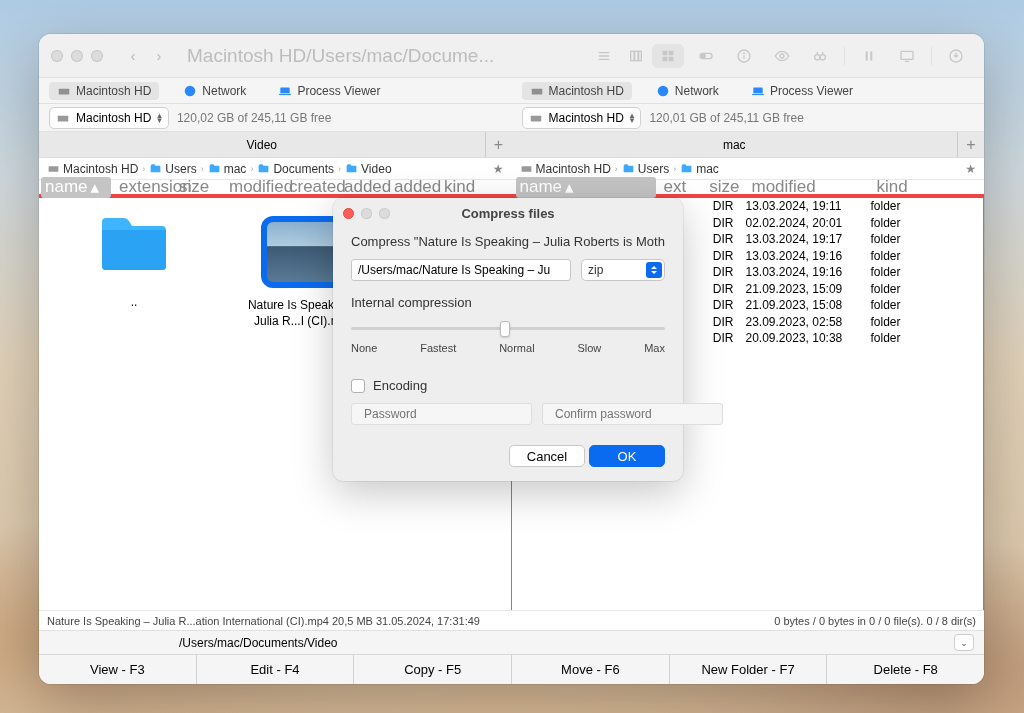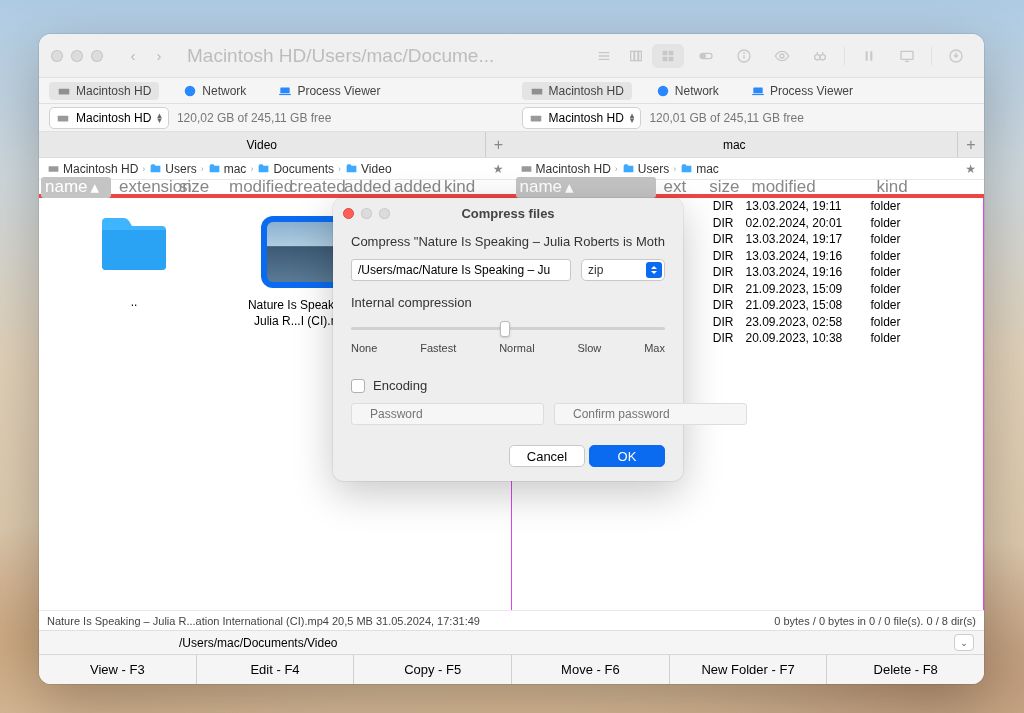--- a/index.html
+++ b/index.html
@@ -130,7 +130,7 @@
 .chk-row { display: flex; align-items: center; gap: 8px; margin-bottom: 10px; }
 .chk { width: 14px; height: 14px; border: 1px solid #b0b0b0; border-radius: 3px; background: #fff; }
 .pw-row { display: flex; gap: 10px; margin-bottom: 6px; }
-.pw-input { flex: 1; height: 22px; background: #f6f6f6; border: 1px solid #ddd; border-radius: 3px; padding: 0 18px; font-size: 12px; color: #999; }
+.pw-input { flex: 1; height: 22px; background: #f6f6f6; border: 1px solid #ddd; border-radius: 3px; padding: 0 12px; font-size: 12px; color: #999; }
 .modal-foot { display: flex; justify-content: flex-end; gap: 4px; padding: 14px 18px 0; }
 .btn { min-width: 76px; height: 22px; border-radius: 5px; font-size: 13px; display: flex; align-items: center; justify-content: center; border: 1px solid #c8c8c8; background: #fff; }
 .btn.primary { background: #0a6bf0; color: #fff; border-color: #0a6bf0; }

